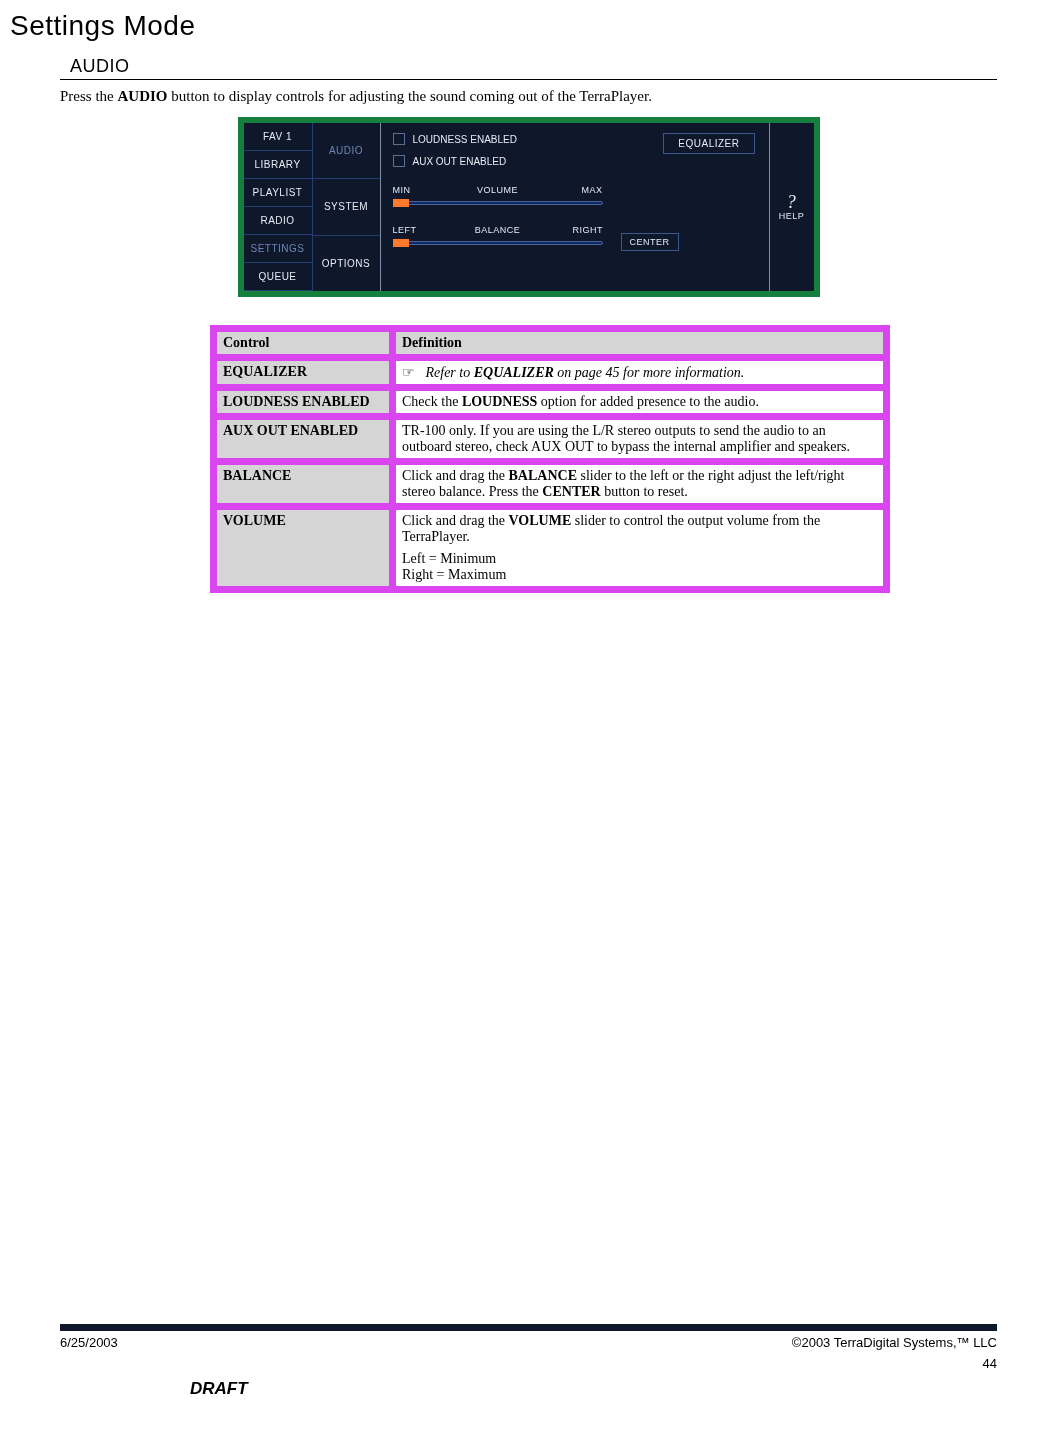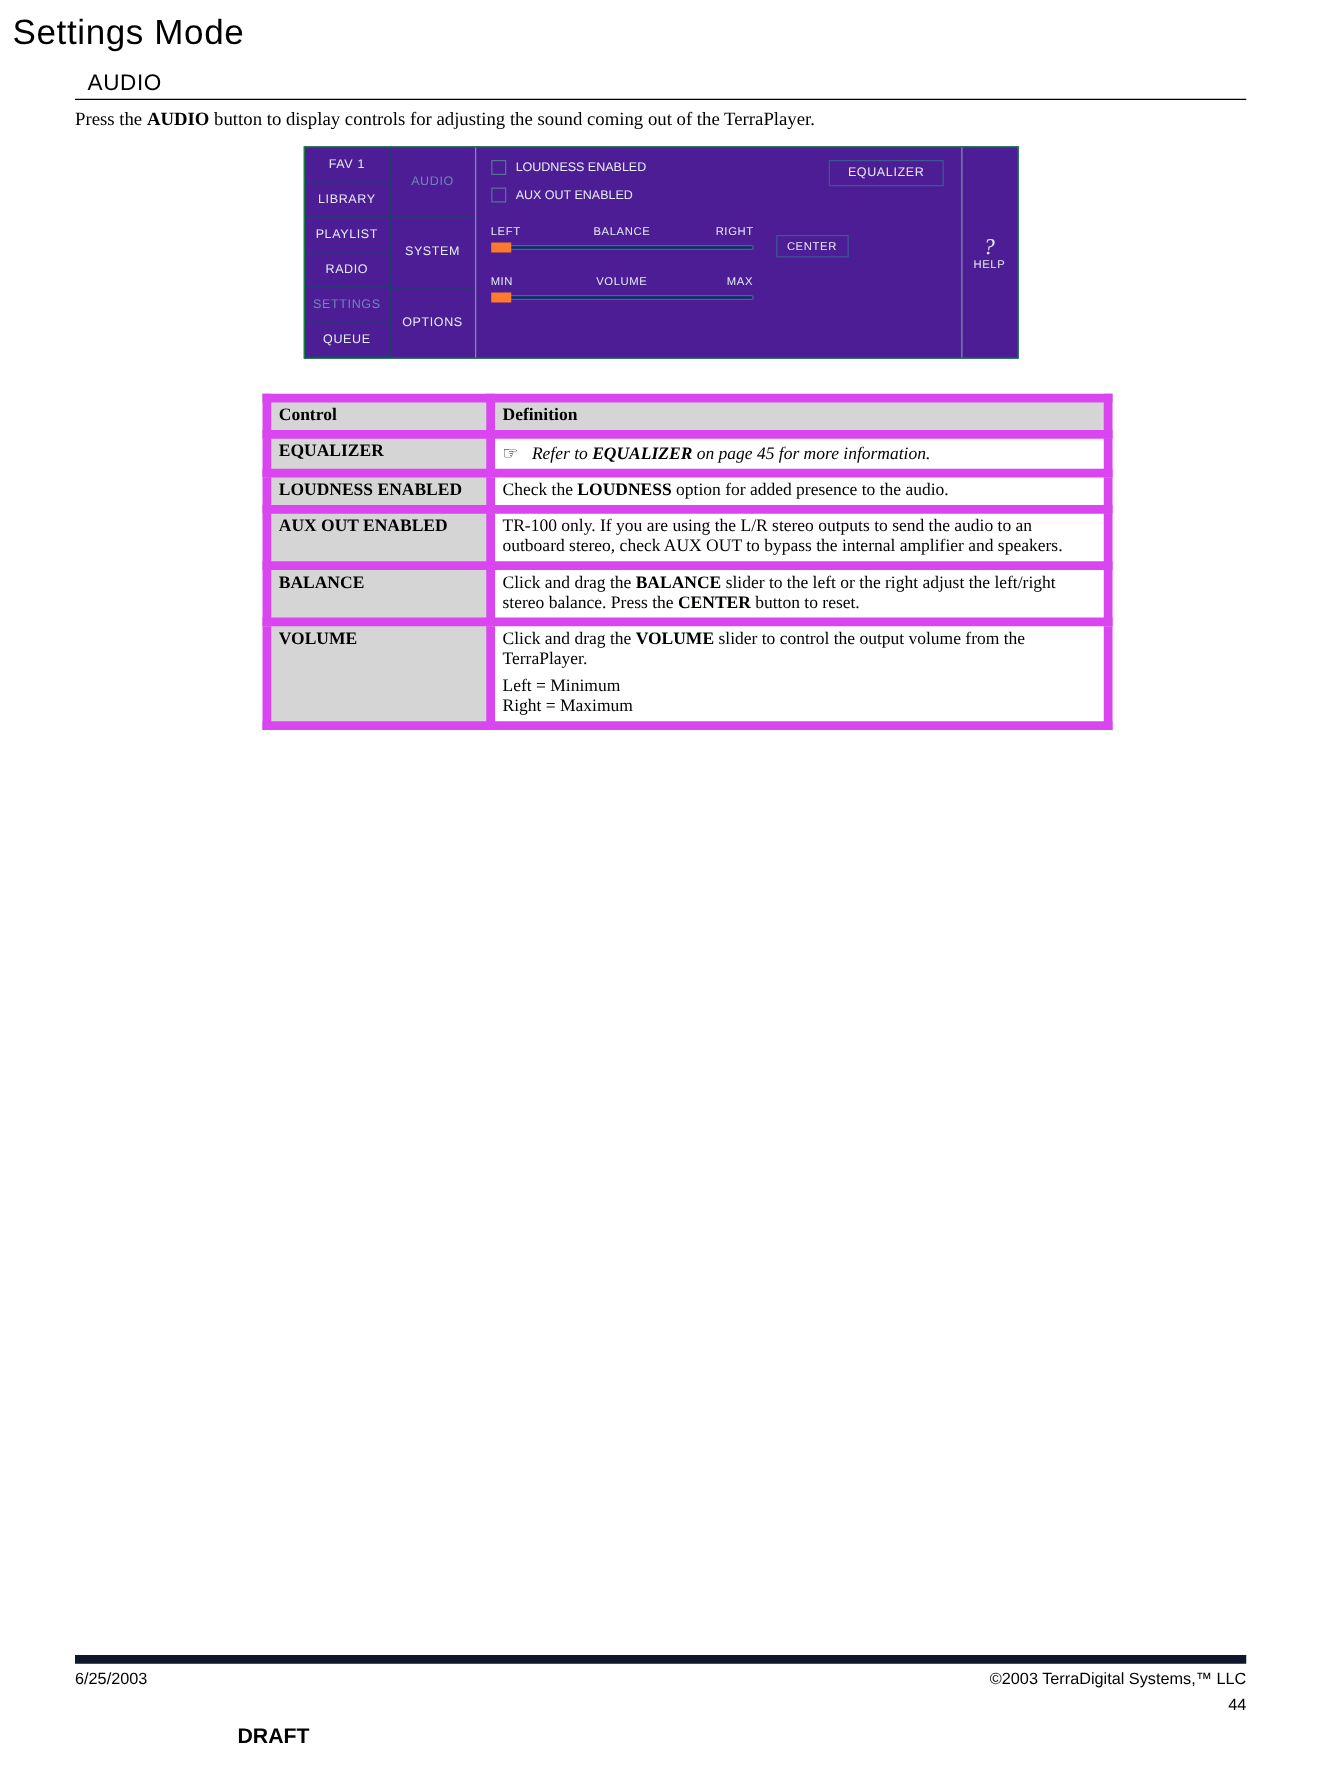--- a/index.html
+++ b/index.html
@@ -13,7 +13,7 @@
   b{font-weight:700}
 
   
-  .device{width:570px;margin:8px auto 28px;background:#4c1d95;border:1px solid #15803d;display:flex;font-family:Arial,Helvetica,sans-serif;color:#e6ebf4;font-size:10px}
+  .device{width:570px;margin:8px auto 28px;background:#0f172a;border:6px solid #15803d;display:flex;font-family:Arial,Helvetica,sans-serif;color:#e6ebf4;font-size:10px}
   .navcol{width:69px;display:flex;flex-direction:column}
   .navbtn{height:27px;display:flex;align-items:center;justify-content:center;border-bottom:1px solid #233e72;border-right:1px solid #233e72;letter-spacing:.5px}
   .navbtn.sel{color:#6f86b8}

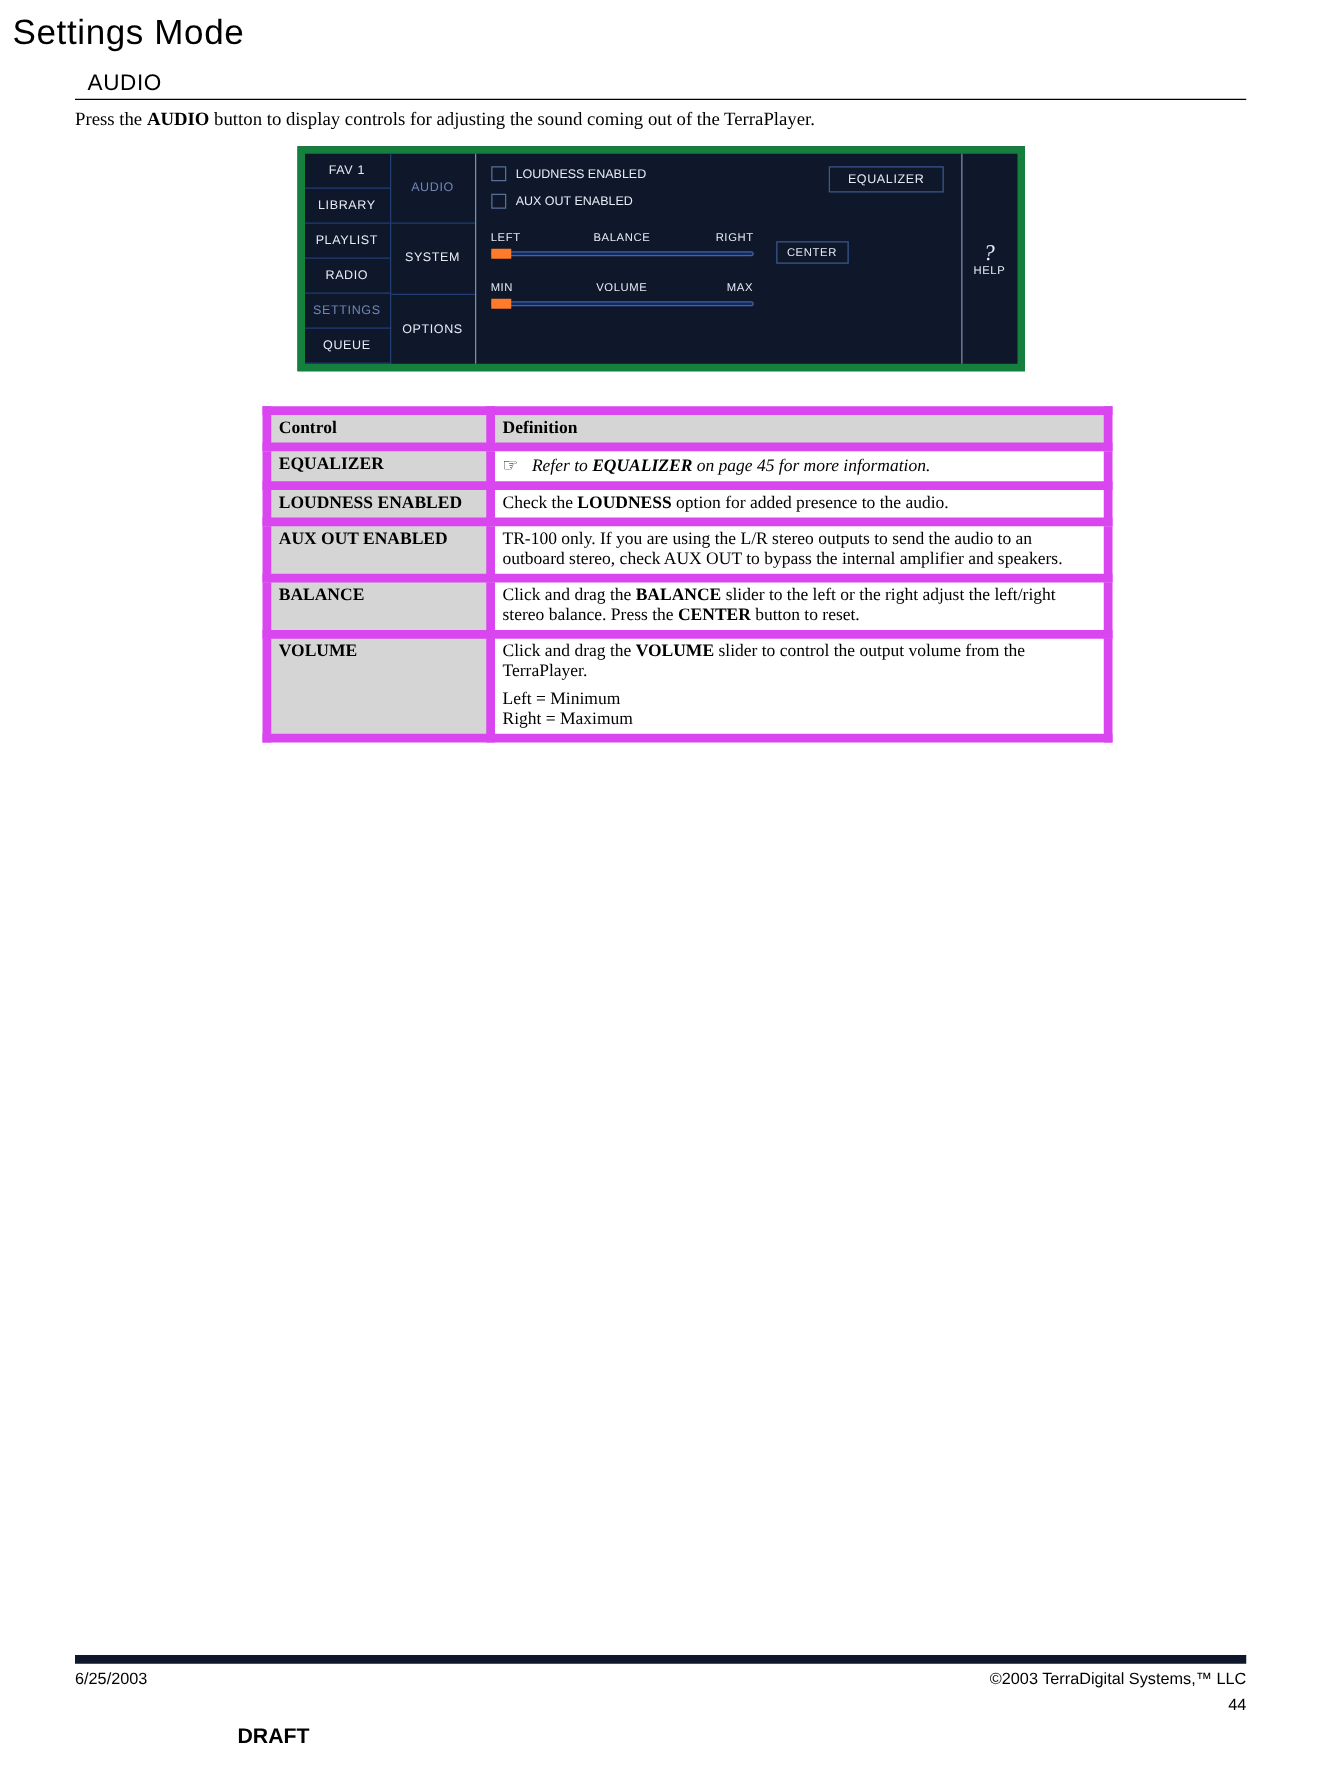--- a/index.html
+++ b/index.html
@@ -92,6 +92,18 @@
         <span>AUX OUT ENABLED</span>
       </div>
 
+      <div class="slgrp">
+        <div class="sllabels">
+          <span class="side">MIN</span>
+          <span class="mid">VOLUME</span>
+          <span class="side r">MAX</span>
+        </div>
+        <div class="slider">
+          <div class="track"></div>
+          <div class="thumb" style="left:0"></div>
+        </div>
+      </div>
+
       <div class="slgrp" style="position:relative">
         <div class="sllabels">
           <span class="side">LEFT</span>
@@ -103,18 +115,6 @@
           <div class="thumb" style="left:0"></div>
         </div>
         <div class="cbtn" style="top:8px;left:228px">CENTER</div>
-      </div>
-
-      <div class="slgrp">
-        <div class="sllabels">
-          <span class="side">MIN</span>
-          <span class="mid">VOLUME</span>
-          <span class="side r">MAX</span>
-        </div>
-        <div class="slider">
-          <div class="track"></div>
-          <div class="thumb" style="left:0"></div>
-        </div>
       </div>
     </div>
     <div class="helpcol">

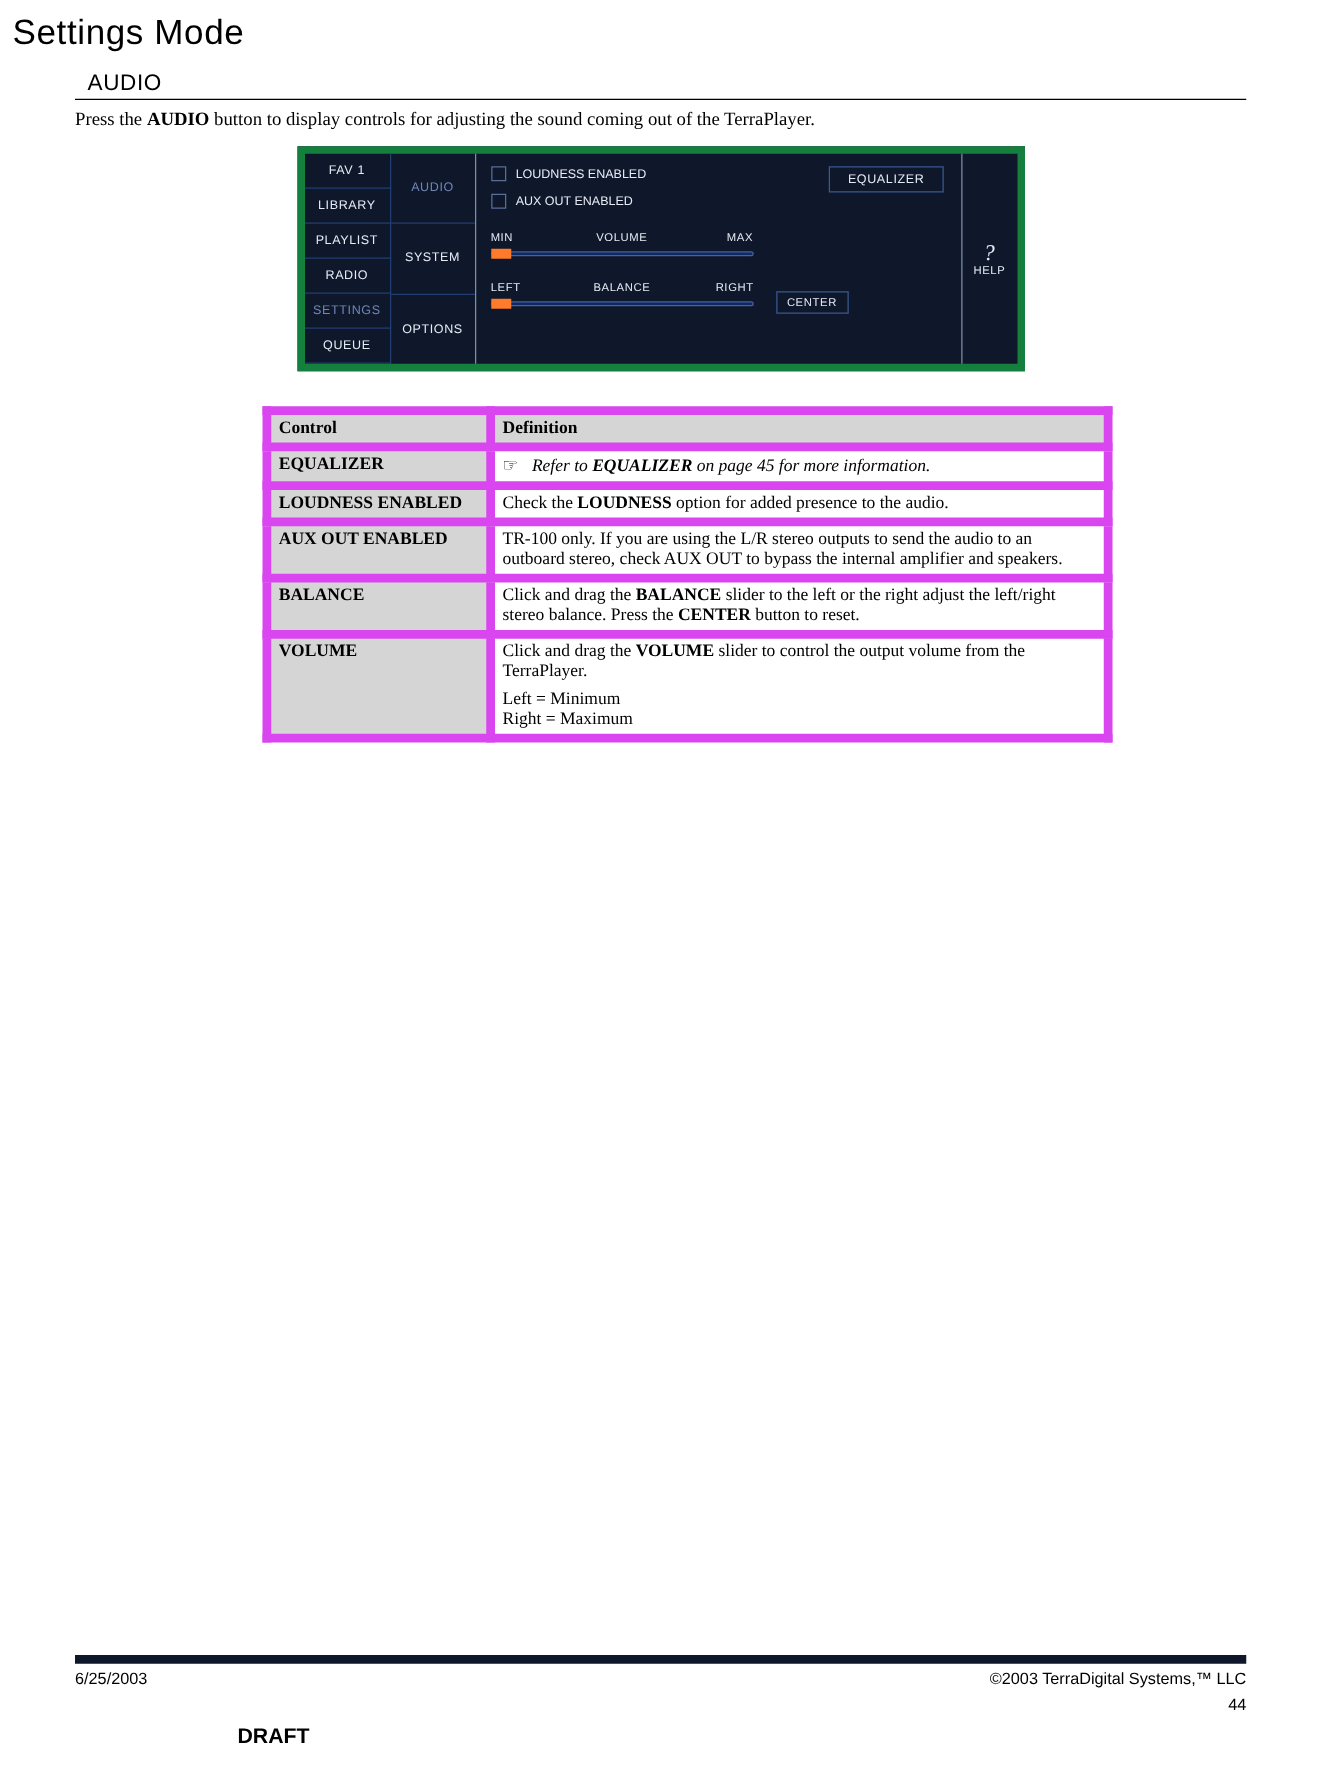--- a/index.html
+++ b/index.html
@@ -49,7 +49,7 @@
   .footer{position:absolute;left:60px;right:60px;bottom:30px;font-family:Arial,Helvetica,sans-serif;font-size:13px}
   .ftop{display:flex;justify-content:space-between;border-top:7px solid #0f172a;padding-top:4px}
   .pg{text-align:right;margin-top:6px}
-  .draft{font-weight:700;font-size:17px;margin:8px 0 0 130px}
+  .draft{font-weight:700;font-style:italic;font-size:17px;margin:8px 0 0 130px}
 </style>
 </head>
 <body>

